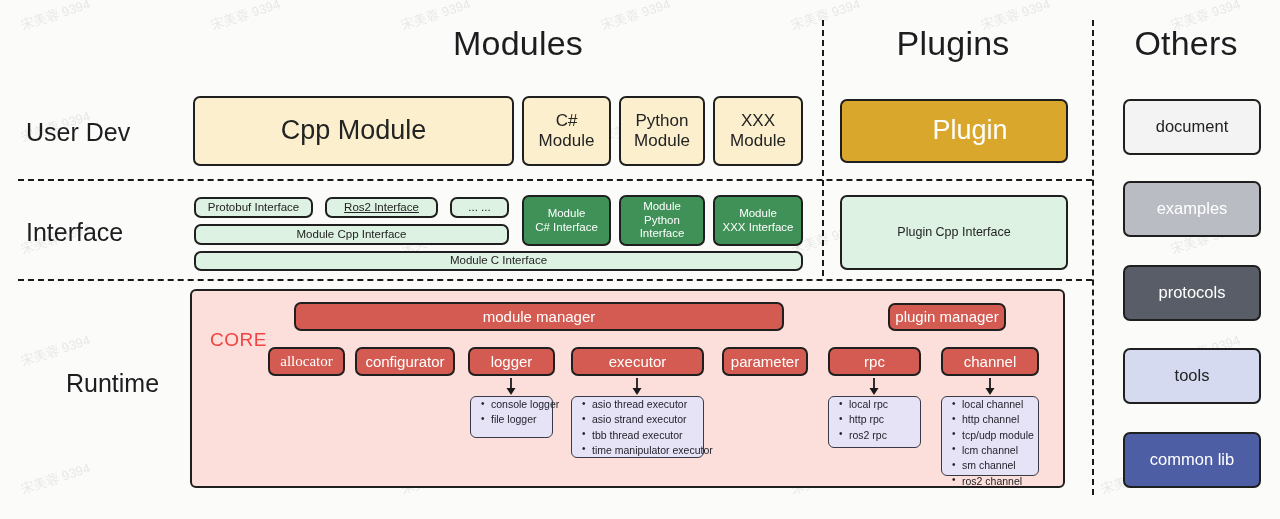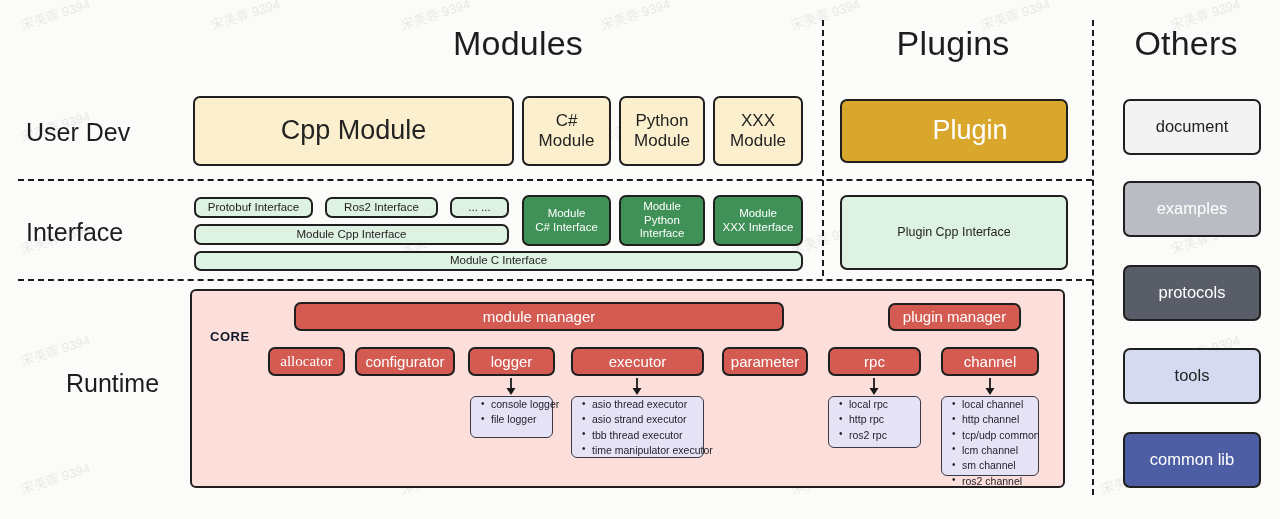--- a/index.html
+++ b/index.html
@@ -195,7 +195,7 @@
   <div class="node c-plugin t-big" style="left:840px; top:99px; width:228px; height:64px;">Plugin</div>
 
   <div class="node c-iface t-small" style="left:194px; top:197px; width:119px; height:21px;">Protobuf Interface</div>
-  <div class="node c-iface t-small" style="left:325px; top:197px; width:113px; height:21px;">Ros2 Interface</div>
+  <div class="node c-iface t-small" style="left:325px; top:197px; width:113px; height:21px;text-decoration:underline;">Ros2 Interface</div>
   <div class="node c-iface t-small" style="left:450px; top:197px; width:59px; height:21px;">... ...</div>
 
   <div class="node c-iface t-small" style="left:194px; top:224px; width:315px; height:21px;">Module Cpp Interface</div>

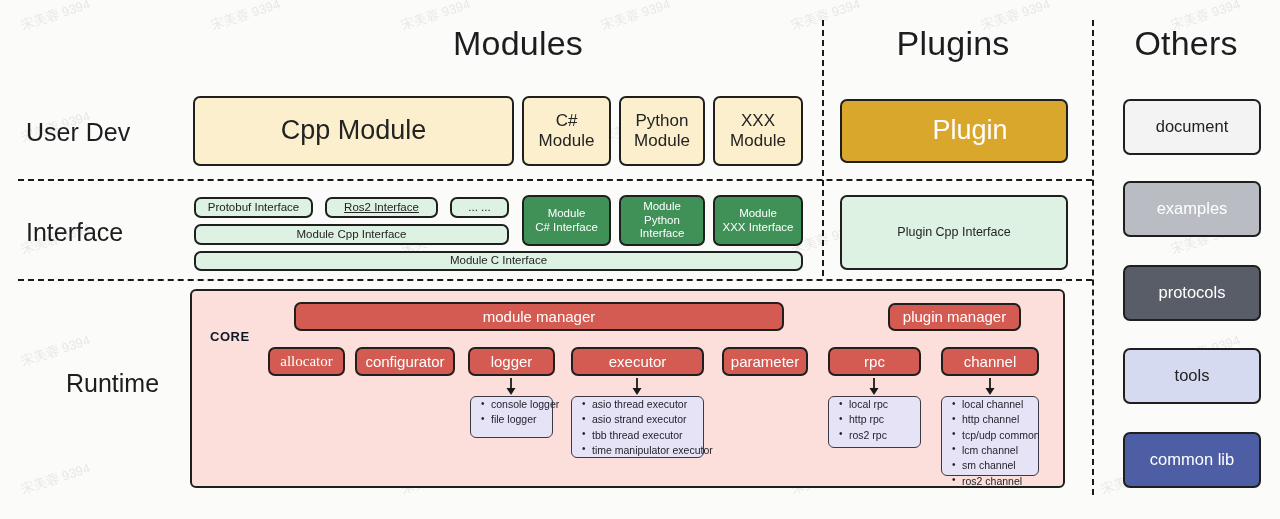--- a/index.html
+++ b/index.html
@@ -215,7 +215,7 @@
   <div class="corelabel" style="left:210px; top:329px;">CORE</div>
 
   <div class="node c-red t-redbox" style="left:294px; top:302px; width:490px; height:29px;">module manager</div>
-  <div class="node c-red t-redbox" style="left:888px; top:303px; width:133px; height:28px;">plugin manager</div>
+  <div class="node c-red t-redbox" style="left:888px; top:303px; width:118px; height:28px;">plugin manager</div>
 
   <div class="node c-red t-redbox" style="left:268px; top:347px; width:77px; height:29px;font-family:Liberation Serif, serif;">allocator</div>
   <div class="node c-red t-redbox" style="left:355px; top:347px; width:100px; height:29px;">configurator</div>

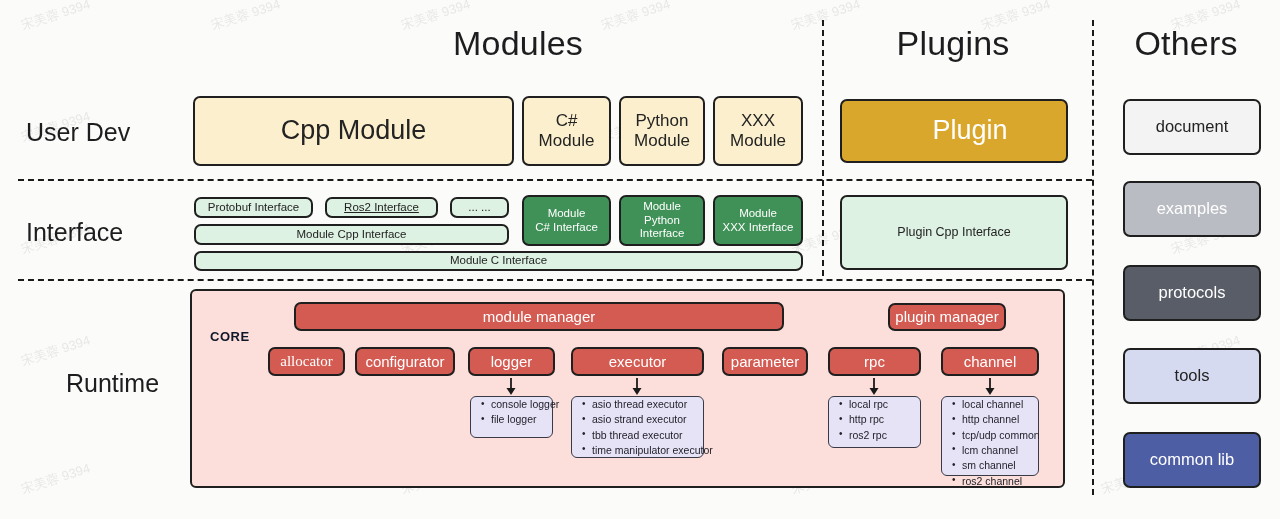--- a/index.html
+++ b/index.html
@@ -86,9 +86,9 @@
   
   .corelabel {
     position: absolute;
-    font-size: 13px;
-    font-weight: bold;
-    color: #0f172a;
+    font-size: 19px;
+    font-weight: normal;
+    color: #ef4444;
     letter-spacing: .5px;
   }
 

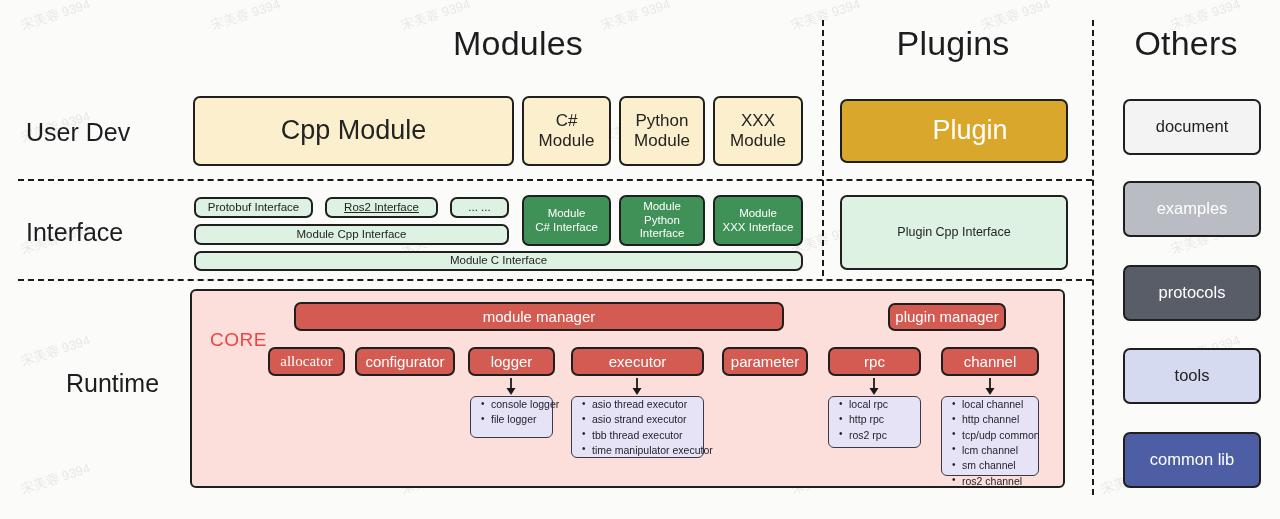--- a/index.html
+++ b/index.html
@@ -270,7 +270,7 @@
     <ul>
       <li>local channel</li>
       <li>http channel</li>
-      <li>tcp/udp common</li>
+      <li>tcp/udp module</li>
       <li>lcm channel</li>
       <li>sm channel</li>
       <li>ros2 channel</li>

